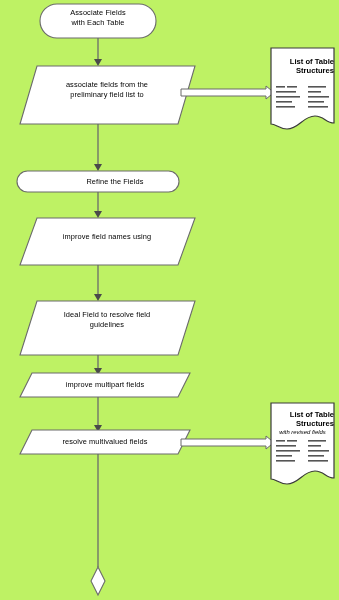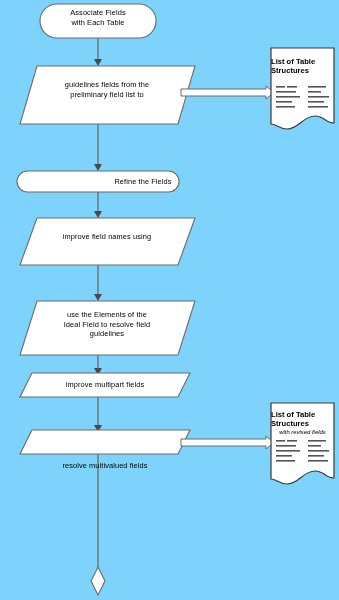--- a/index.html
+++ b/index.html
@@ -14,7 +14,7 @@
     position: relative;
     width: 339px;
     height: 600px;
-    background: #7dd3fc;
+    background: #bef264;
     overflow: hidden;
   }
   #flow-svg {

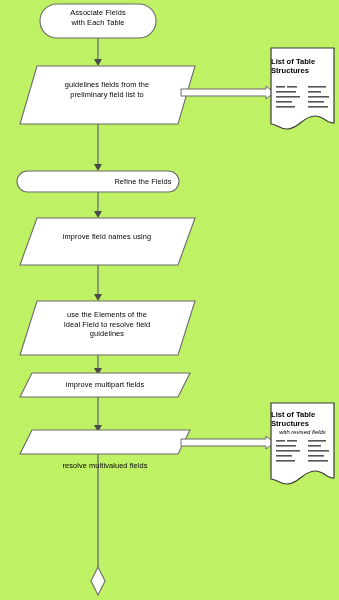--- a/index.html
+++ b/index.html
@@ -38,7 +38,7 @@
   }
   .doc-title {
     position: absolute;
-    text-align: left;
+    text-align: right;
     font-weight: bold;
     font-size: 7.6px;
     line-height: 9.4px;

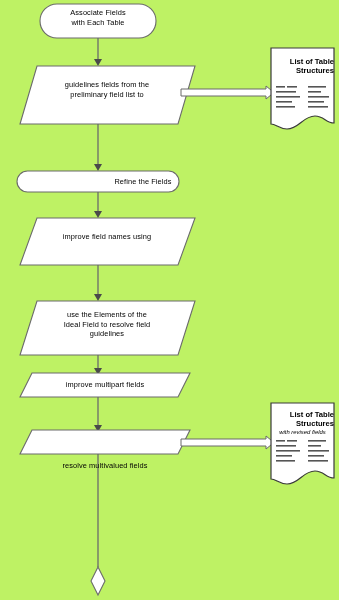--- a/index.html
+++ b/index.html
@@ -152,7 +152,7 @@
   </div>
 
   <div class="node-label" style="left:22px; top:80px; width:170px;">
-    <div>guidelines fields from the</div>
+    <div>associate fields from the</div>
     <div>preliminary field list to</div>
   </div>
 

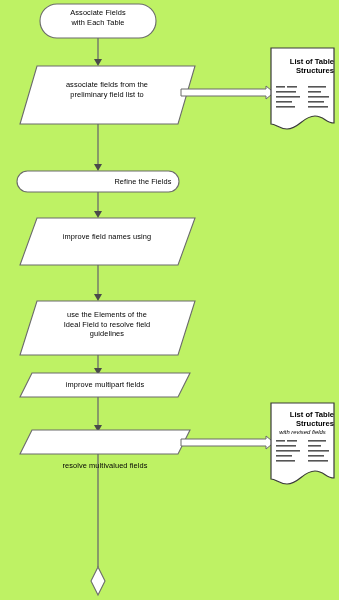--- a/index.html
+++ b/index.html
@@ -156,7 +156,7 @@
     <div>preliminary field list to</div>
   </div>
 
-  <div class="node-label terminator-label" style="left:17px; top:177px; width:196px;margin-left:28px;">
+  <div class="node-label terminator-label" style="left:17px; top:177px; width:196px;">
     <div>Refine the Fields</div>
   </div>
 

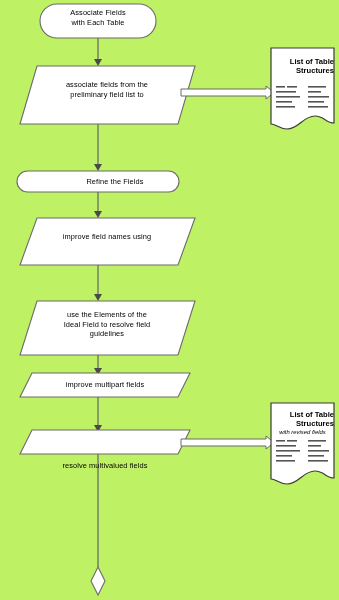--- a/index.html
+++ b/index.html
@@ -165,7 +165,6 @@
   </div>
 
   <div class="node-label" style="left:22px; top:310px; width:170px;">
-    <div>use the Elements of the</div>
     <div>Ideal Field to resolve field</div>
     <div>guidelines</div>
   </div>

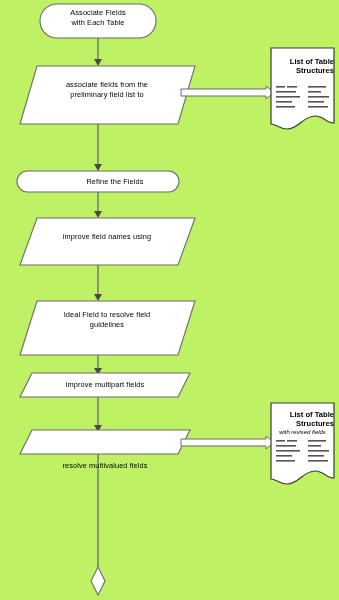--- a/index.html
+++ b/index.html
@@ -173,7 +173,7 @@
     <div>improve multipart fields</div>
   </div>
 
-  <div class="node-label" style="left:22px; top:437px; width:166px;margin-top:24px;">
+  <div class="node-label" style="left:22px; top:437px; width:166px;">
     <div>resolve multivalued fields</div>
   </div>
 

